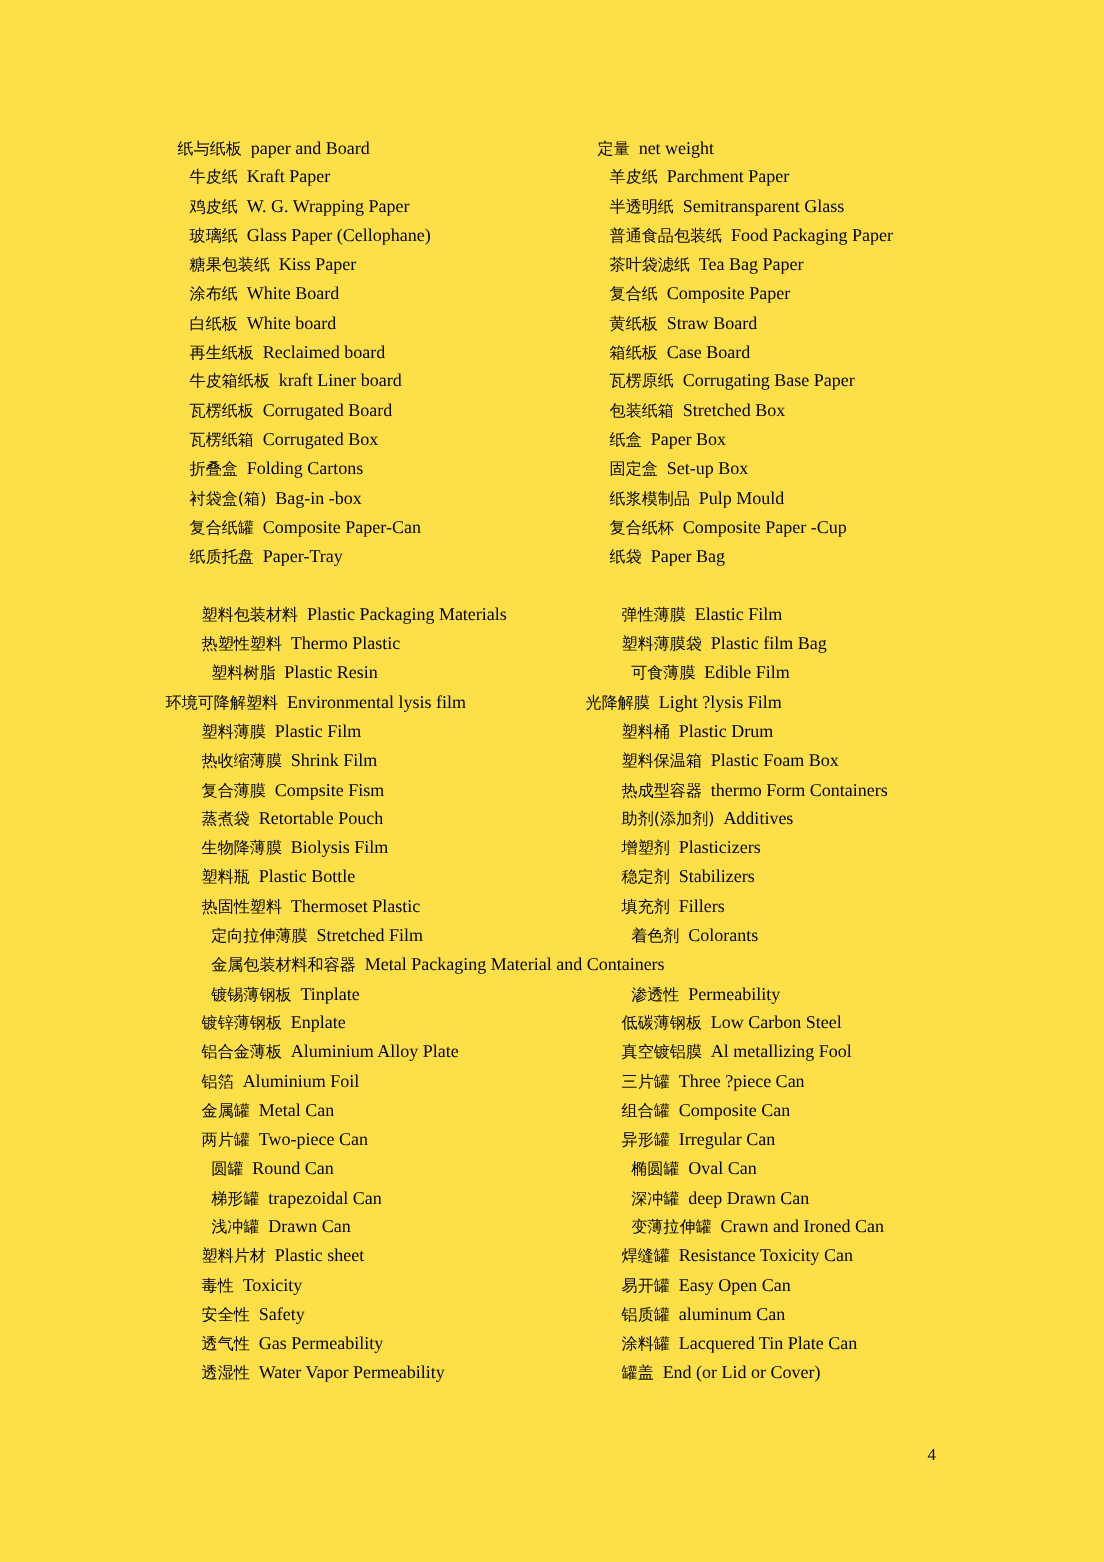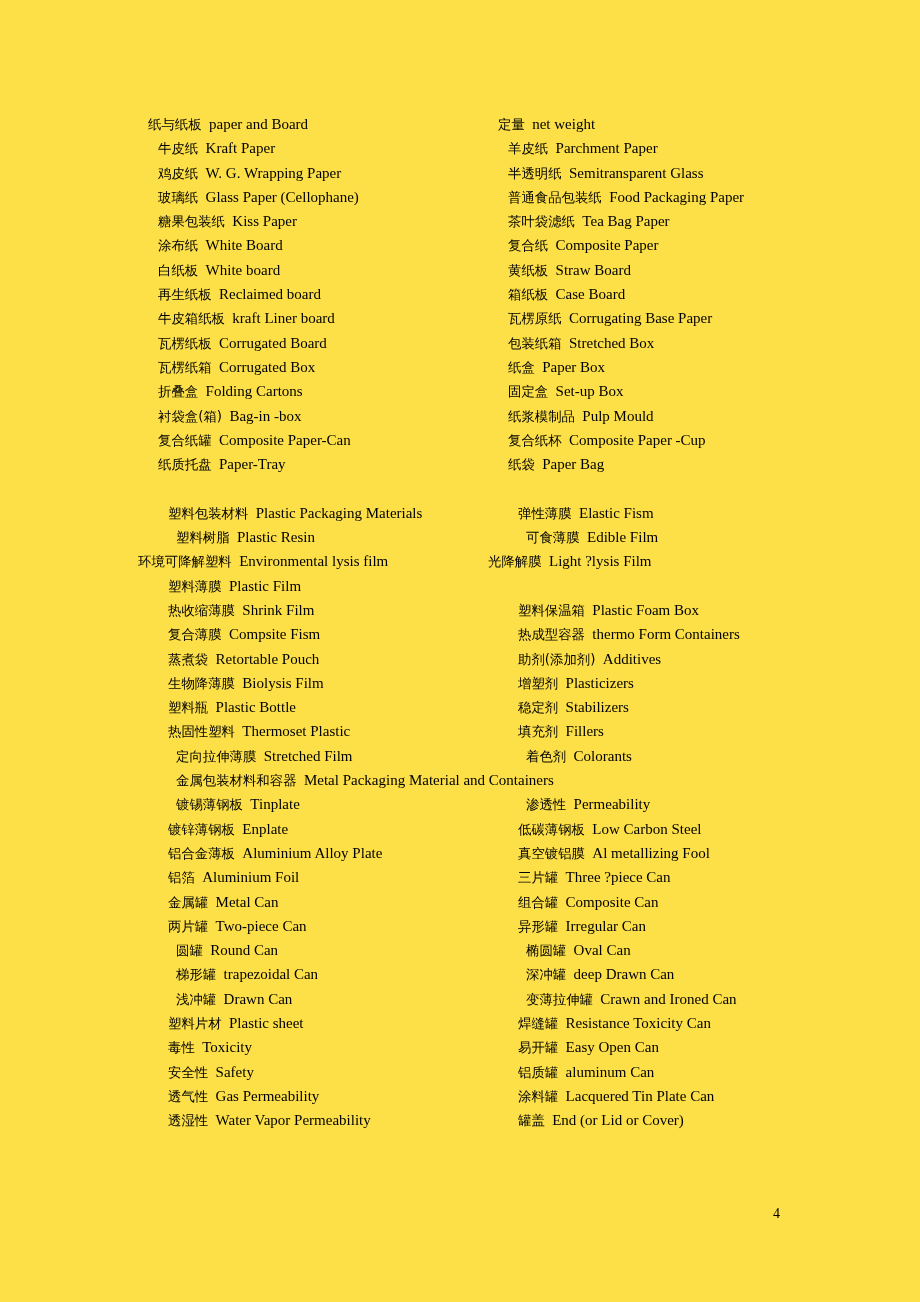--- a/index.html
+++ b/index.html
@@ -147,7 +147,7 @@
       <div class="gap"></div>
       <div class="row">
         <div class="cell cell-left i3"><span class="term">塑料包装材料</span>&nbsp;&nbsp;<span class="gloss">Plastic Packaging Materials</span></div>
-        <div class="cell cell-right"><span class="term">弹性薄膜</span>&nbsp;&nbsp;<span class="gloss">Elastic Fism</span></div>
+        <div class="cell cell-right"><span class="term">弹性薄膜</span>&nbsp;&nbsp;<span class="gloss">Elastic Film</span></div>
       </div>
       <div class="row">
         <div class="cell cell-left i4"><span class="term">塑料树脂</span>&nbsp;&nbsp;<span class="gloss">Plastic Resin</span></div>

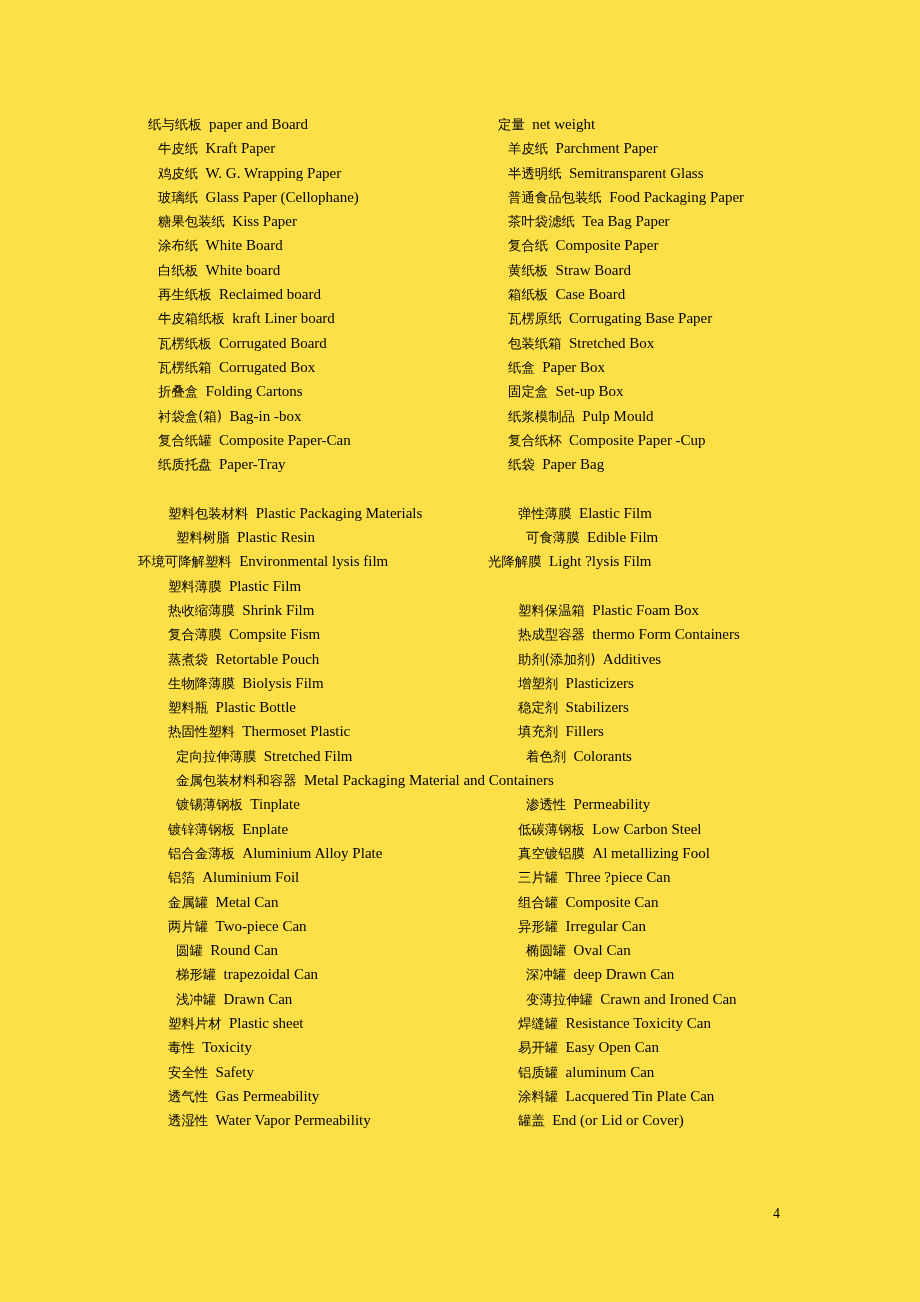--- a/index.html
+++ b/index.html
@@ -150,6 +150,10 @@
         <div class="cell cell-right"><span class="term">弹性薄膜</span>&nbsp;&nbsp;<span class="gloss">Elastic Film</span></div>
       </div>
       <div class="row">
+        <div class="cell cell-left i3"><span class="term">热塑性塑料</span>&nbsp;&nbsp;<span class="gloss">Thermo Plastic</span></div>
+        <div class="cell cell-right"><span class="term">塑料薄膜袋</span>&nbsp;&nbsp;<span class="gloss">Plastic film Bag</span></div>
+      </div>
+      <div class="row">
         <div class="cell cell-left i4"><span class="term">塑料树脂</span>&nbsp;&nbsp;<span class="gloss">Plastic Resin</span></div>
         <div class="cell cell-right"><span class="term">可食薄膜</span>&nbsp;&nbsp;<span class="gloss">Edible Film</span></div>
       </div>

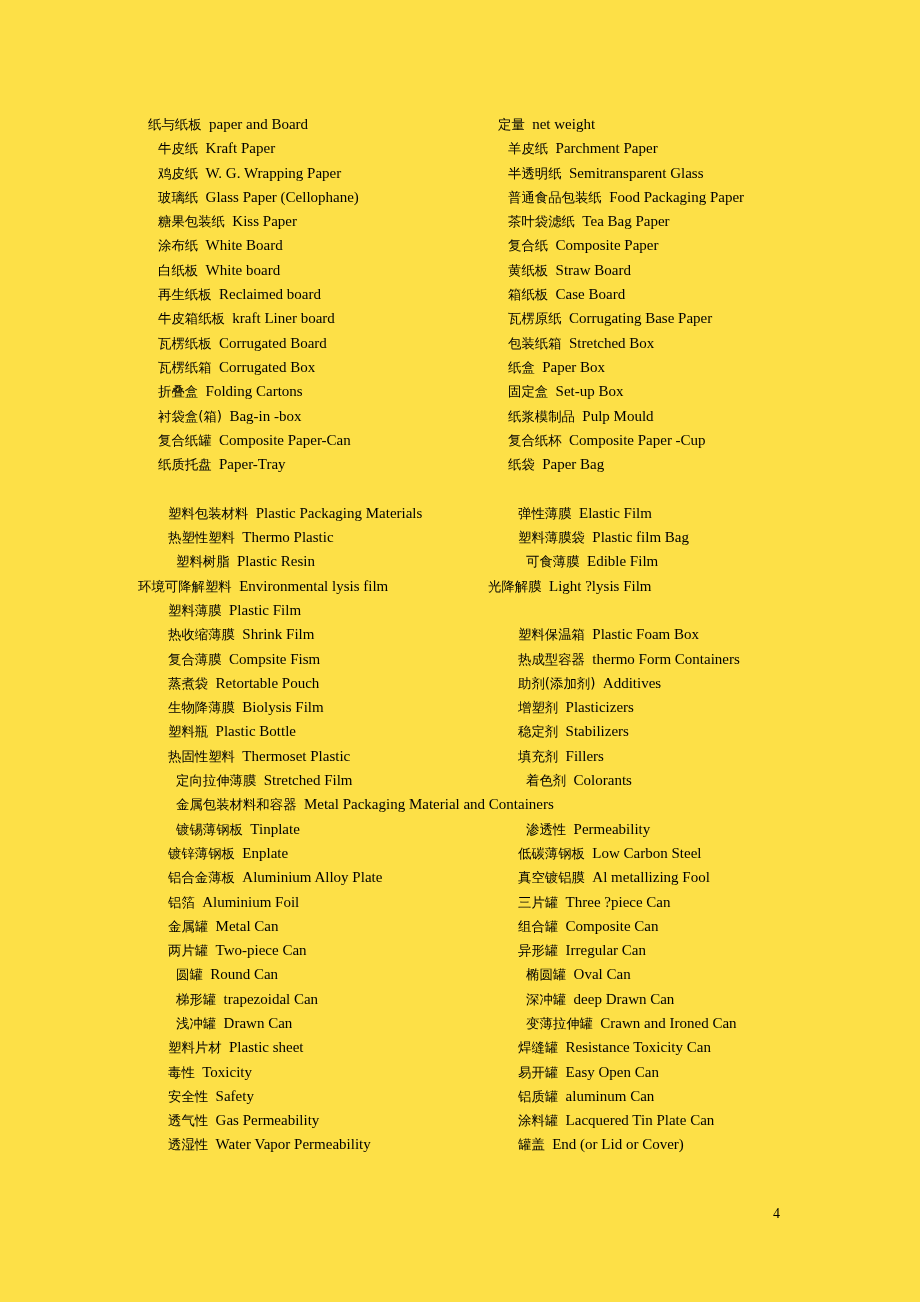--- a/index.html
+++ b/index.html
@@ -163,6 +163,7 @@
       </div>
       <div class="row">
         <div class="cell cell-left i3"><span class="term">塑料薄膜</span>&nbsp;&nbsp;<span class="gloss">Plastic Film</span></div>
+        <div class="cell cell-right"><span class="term">塑料桶</span>&nbsp;&nbsp;<span class="gloss">Plastic Drum</span></div>
       </div>
       <div class="row">
         <div class="cell cell-left i3"><span class="term">热收缩薄膜</span>&nbsp;&nbsp;<span class="gloss">Shrink Film</span></div>

